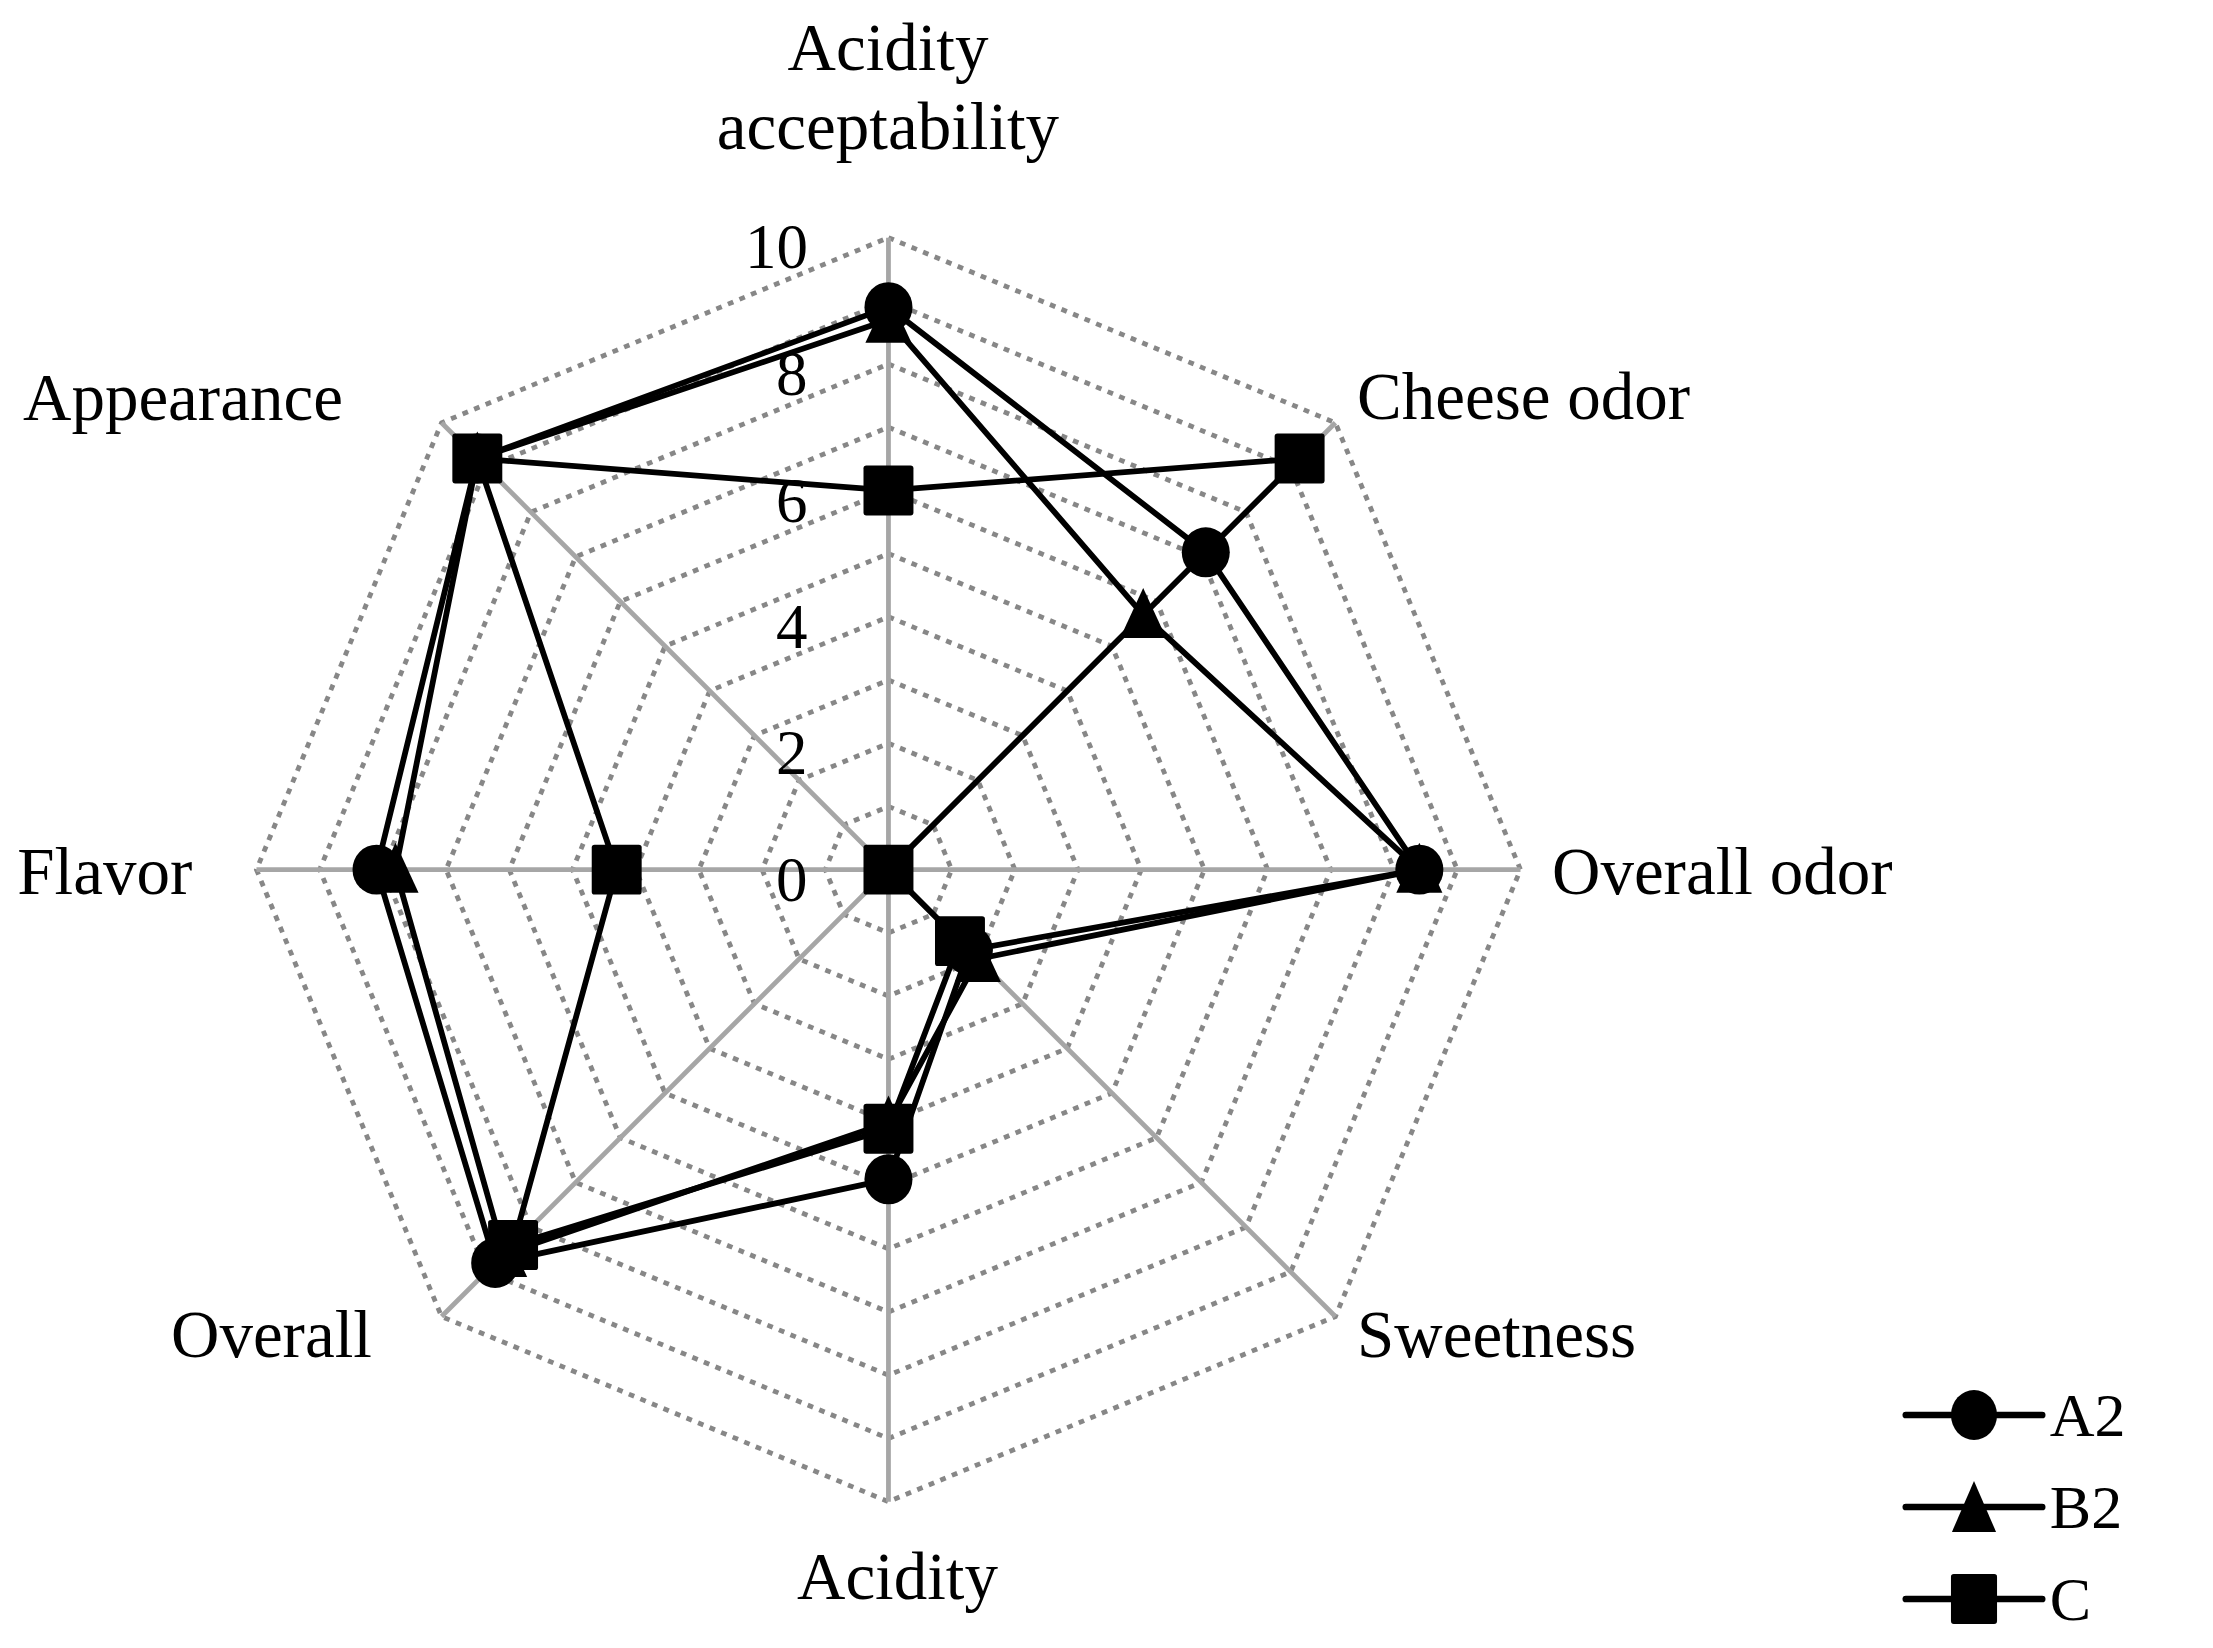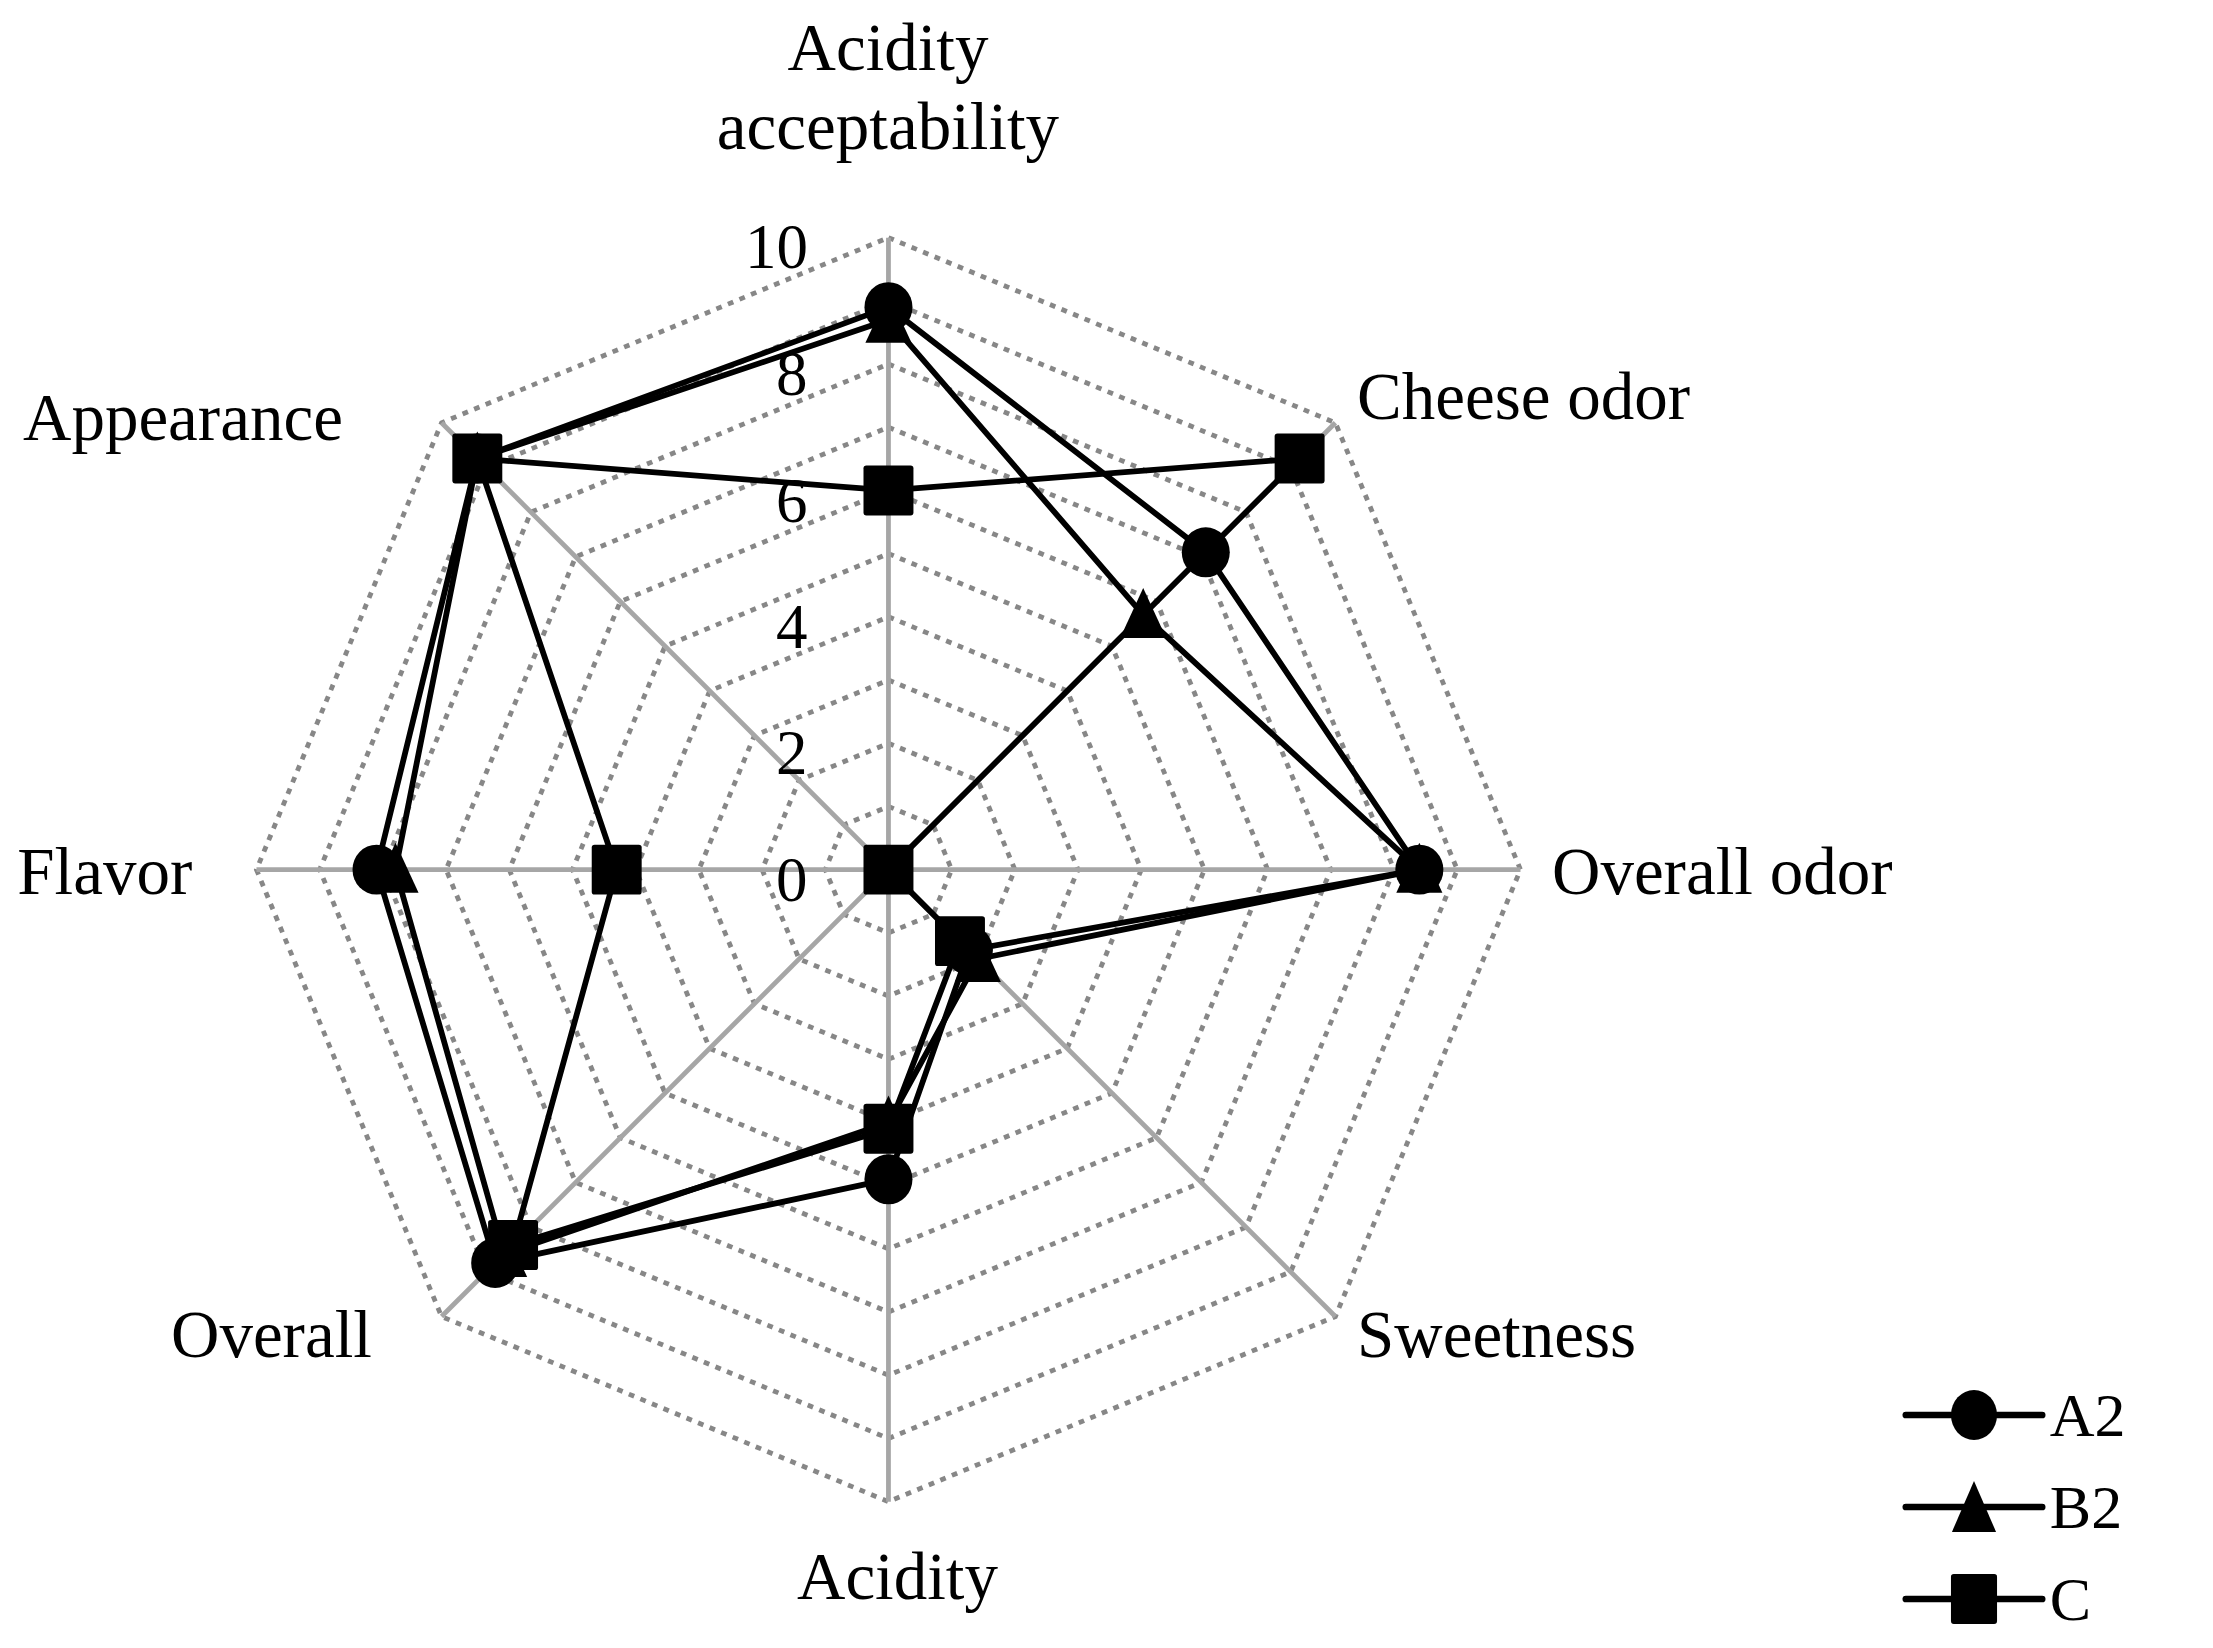--- a/index.html
+++ b/index.html
@@ -88,7 +88,7 @@
 <div class="axis-label" style="left:769px; top:1537px;margin-left:28px;">Acidity</div>
 <div class="axis-label" style="left:171px; top:1295px;">Overall</div>
 <div class="axis-label" style="left:17.3px; top:832px;">Flavor</div>
-<div class="axis-label" style="left:23px; top:378px;">Appearance</div>
+<div class="axis-label" style="left:23px; top:358px;">Appearance</div>
 
 <div class="tick-label" style="left:776px; top:849px;">0</div>
 <div class="tick-label" style="left:776px; top:722px;">2</div>

